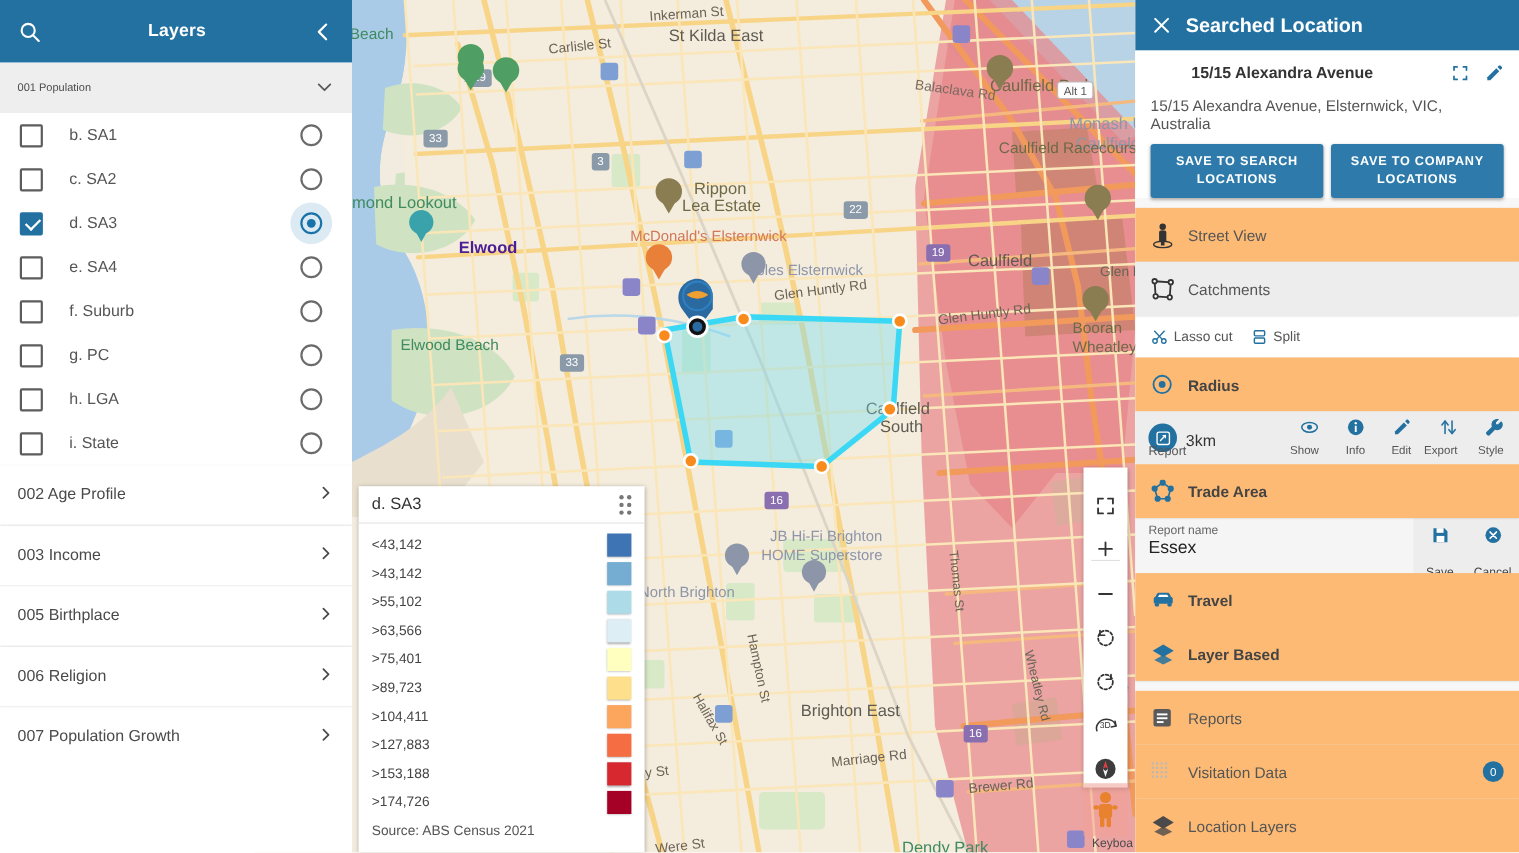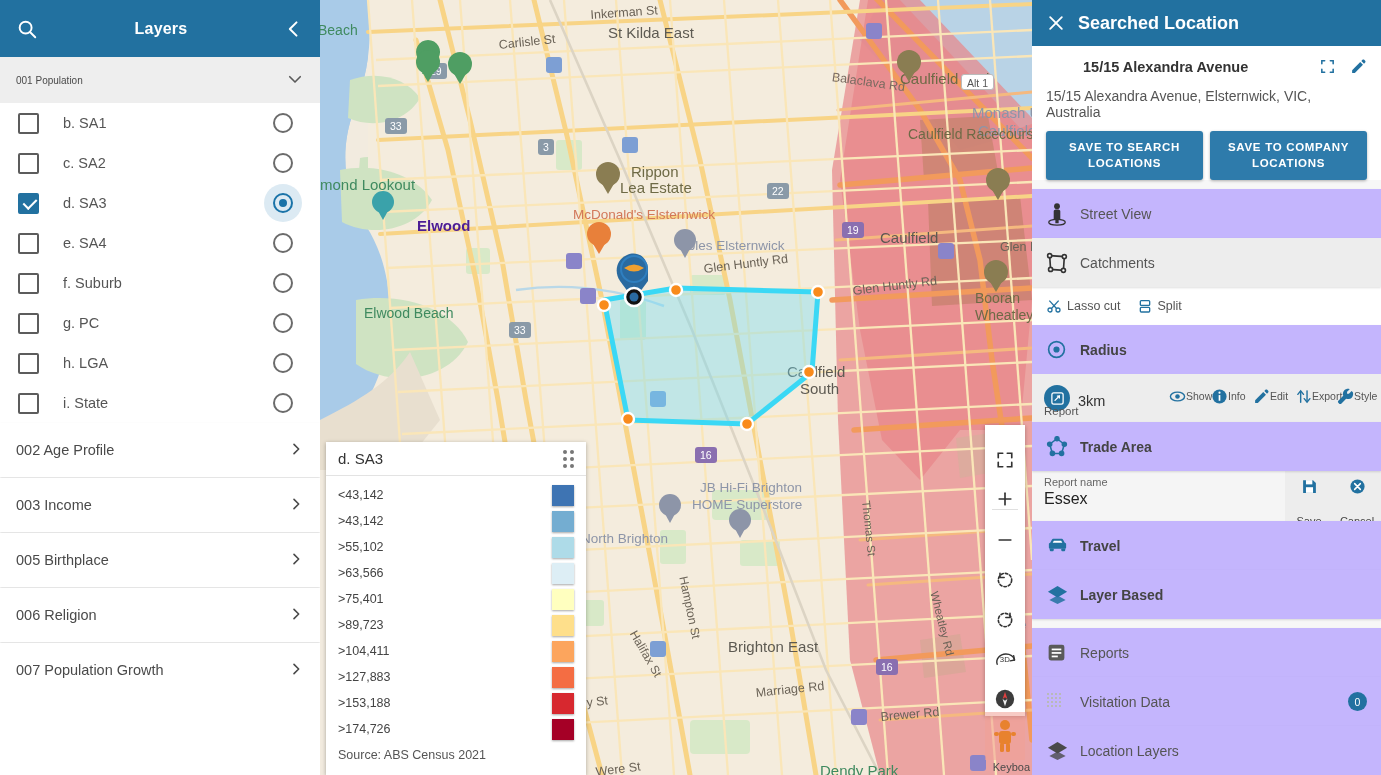--- a/index.html
+++ b/index.html
@@ -100,7 +100,7 @@
          line-height: 1.35; cursor: pointer; box-shadow: 0 1px 3px rgba(0,0,0,.3);
          font-family: "Liberation Sans", sans-serif; }
 
-  .row { height: 49px; display: flex; align-items: center; padding: 0 14px; background: #c4b5fd;
+  .row { height: 49px; display: flex; align-items: center; padding: 0 14px; background: #fdba74;
          box-shadow: 0 1px 2px rgba(0,0,0,.13); cursor: pointer; position: relative; }
   .row.grey { background: #ededed; }
   .row .r-ico { width: 34px; display: flex; align-items: center; color: #333; }

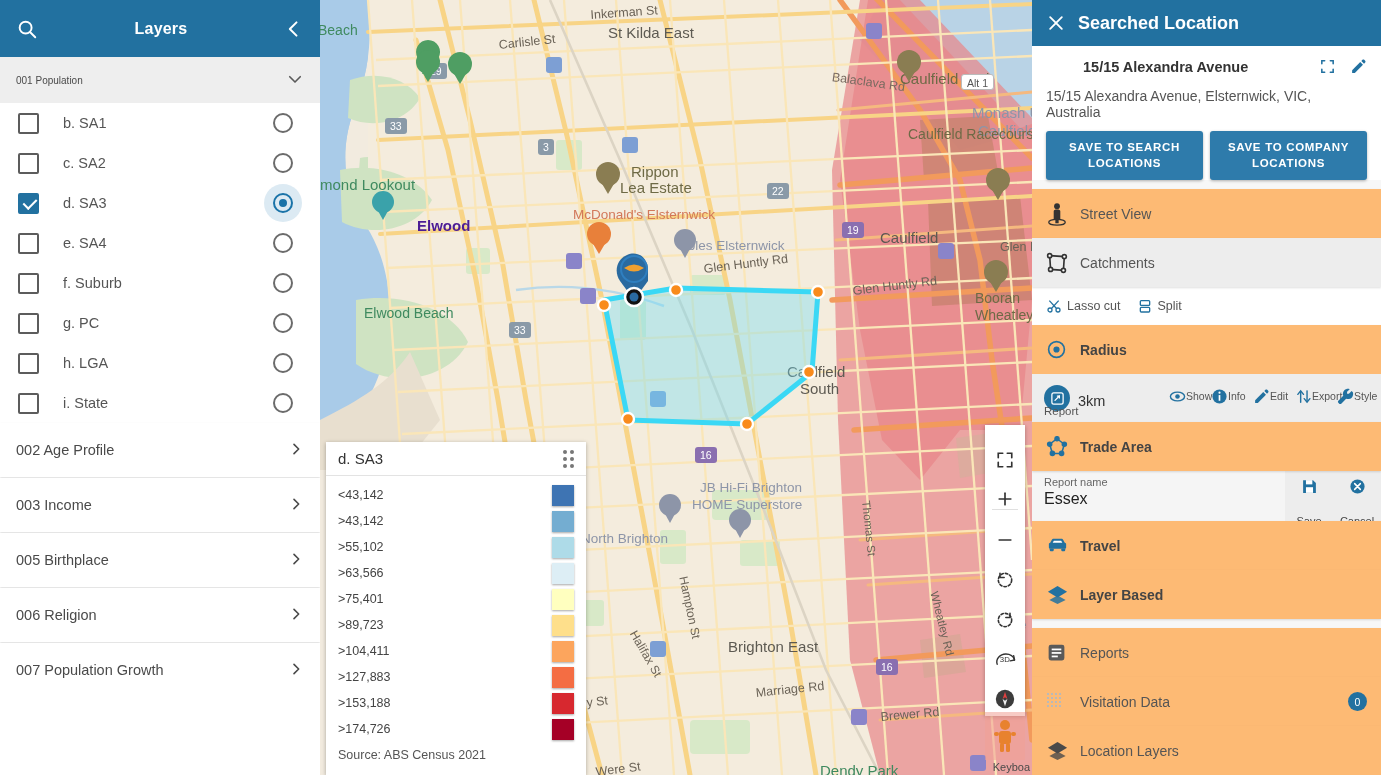--- a/index.html
+++ b/index.html
@@ -121,7 +121,7 @@
   .rr-report { position: absolute; left: 12px; bottom: 5px; font-size: 11.5px; color: #555; }
   .rr-km { font-size: 14.5px; color: #333; margin-left: 8px; margin-top: 8px; }
   .rr-actions { margin-left: auto; display: flex; gap: 12px; padding-right: 2px; }
-  .rr-act { width: 30px; display: flex; flex-direction: row; align-items: flex-start; cursor: pointer;
+  .rr-act { width: 30px; display: flex; flex-direction: column; align-items: flex-end; cursor: pointer;
             color: #2271a0; }
   .rr-act .ra-lbl { font-size: 10.5px; color: #555; margin-top: 2px; }
 

